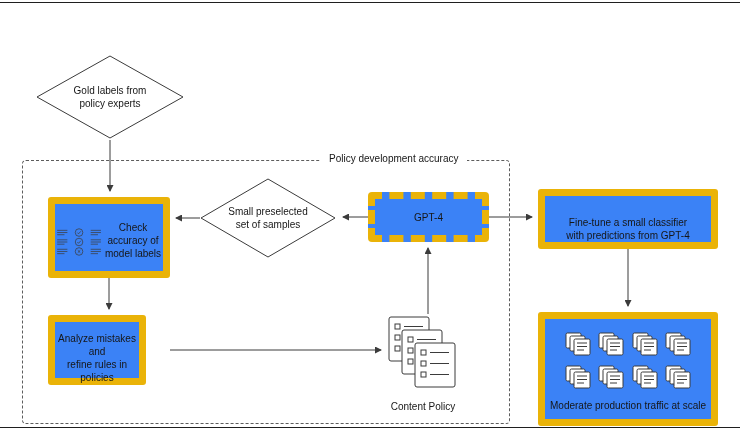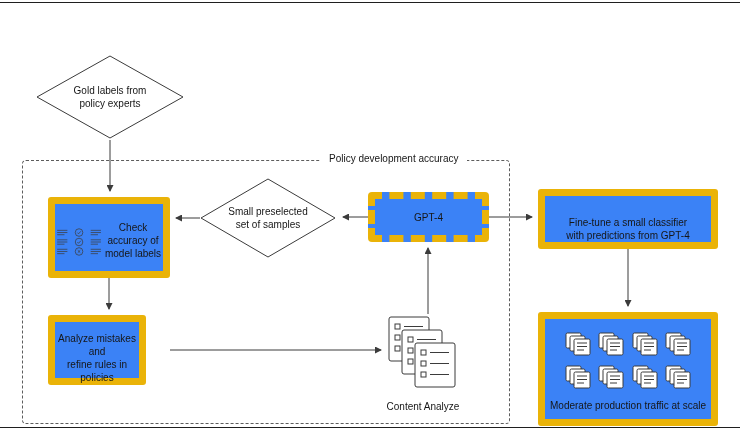--- a/index.html
+++ b/index.html
@@ -190,7 +190,7 @@
       </g>
     </svg>
   </div>
-  <div class="node-label content-policy-label">Content Analyze</div>
+  <div class="node-label content-policy-label">Content Policy</div>
 
   <div class="node box-moderate">
     <div class="stack-grid">

